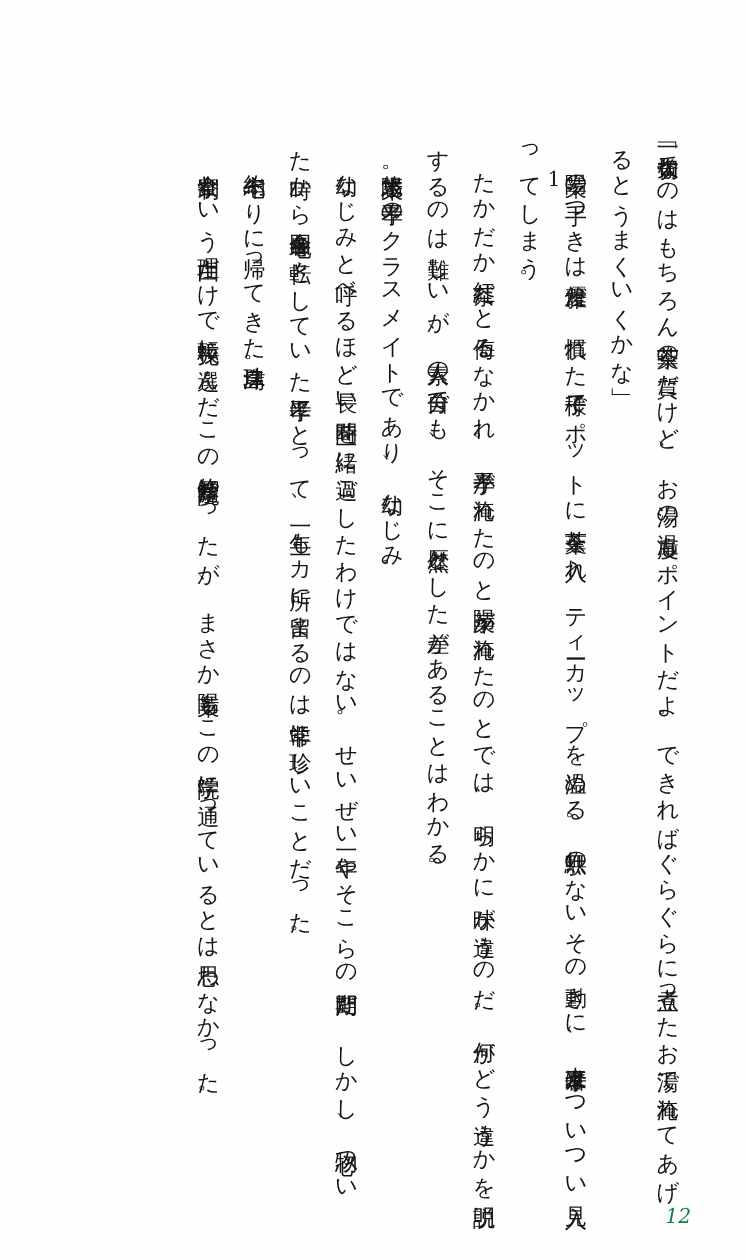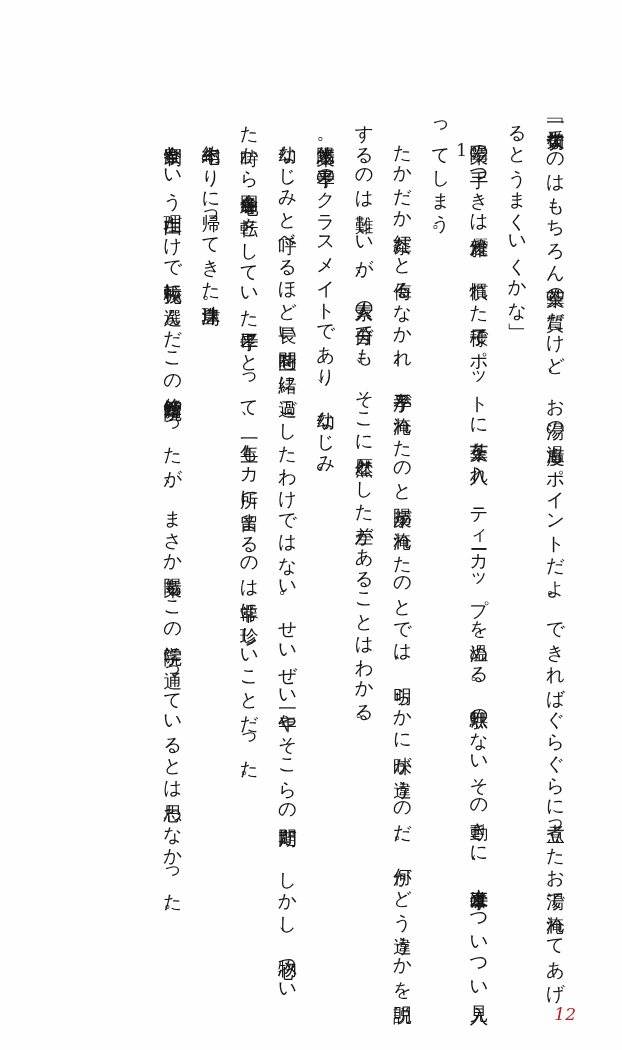--- a/index.html
+++ b/index.html
@@ -67,7 +67,7 @@
     font-size: 17px;
     font-style: italic;
     font-family: "DejaVu Serif", "Liberation Serif", serif;
-    color: #b91c1c;
+    color: #15803d;
   }
 </style>
 </head>

